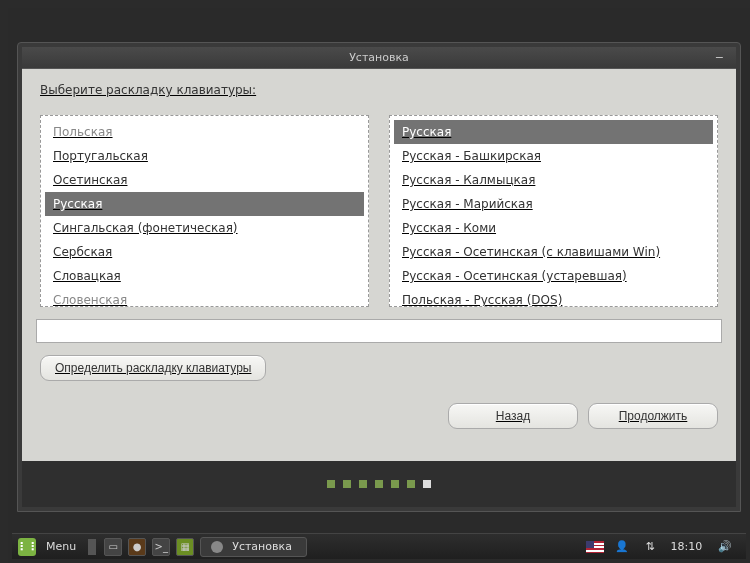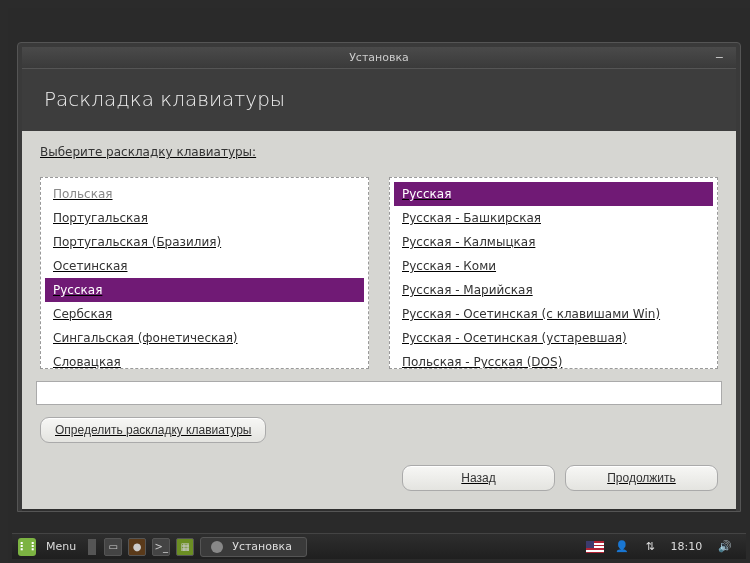--- a/index.html
+++ b/index.html
@@ -156,9 +156,6 @@
       <span class="min">−</span>
     </div>
 
-    <div class="header">
-      <span>Раскладка клавиатуры</span>
-    </div>
 
     <div class="content">
       <div class="prompt">Выберите раскладку клавиатуры:</div>

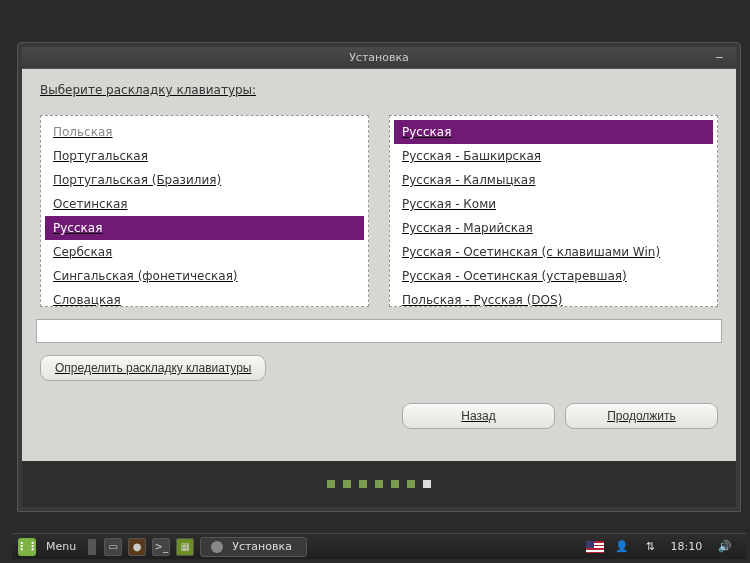--- a/index.html
+++ b/index.html
@@ -67,7 +67,7 @@
   cursor: pointer;
 }
 .listbox .item.selected {
-  background: #701a75;
+  background: #737373;
   color: #fff;
 }
 .listbox .item.cut { color: #888; }

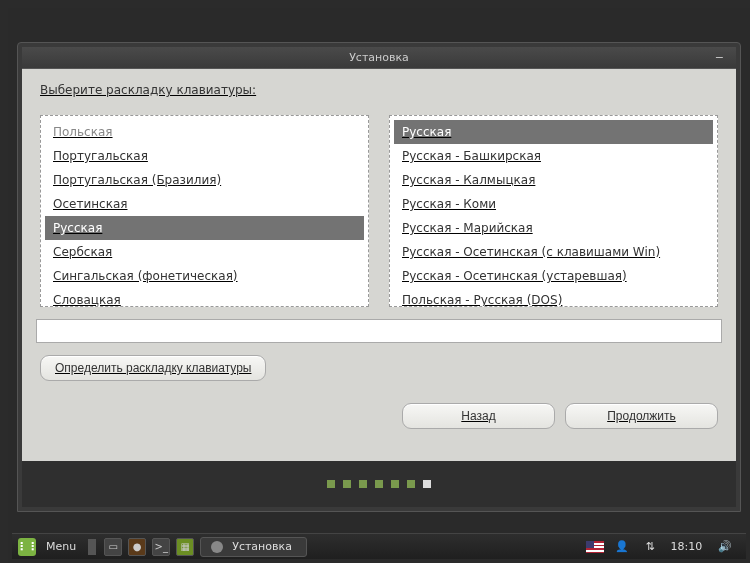--- a/index.html
+++ b/index.html
@@ -164,7 +164,6 @@
         <div class="listbox" id="list-left">
             <div class="item cut">Польская</div>
             <div class="item">Португальская</div>
-            <div class="item">Португальская (Бразилия)</div>
             <div class="item">Осетинская</div>
             <div class="item selected">Русская</div>
             <div class="item">Сербская</div>

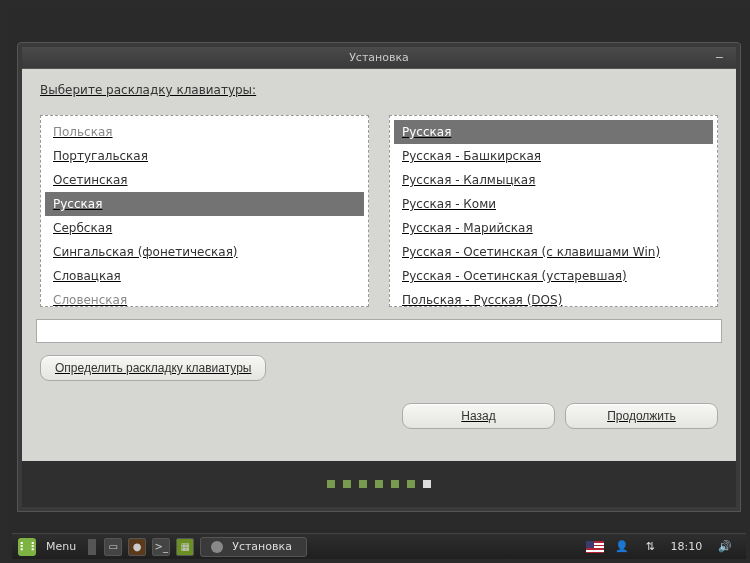--- a/index.html
+++ b/index.html
@@ -175,8 +175,8 @@
             <div class="item selected">Русская</div>
             <div class="item">Русская - Башкирская</div>
             <div class="item">Русская - Калмыцкая</div>
+            <div class="item">Русская - Марийская</div>
             <div class="item">Русская - Коми</div>
-            <div class="item">Русская - Марийская</div>
             <div class="item">Русская - Осетинская (с клавишами Win)</div>
             <div class="item">Русская - Осетинская (устаревшая)</div>
             <div class="item">Польская - Русская (DOS)</div>

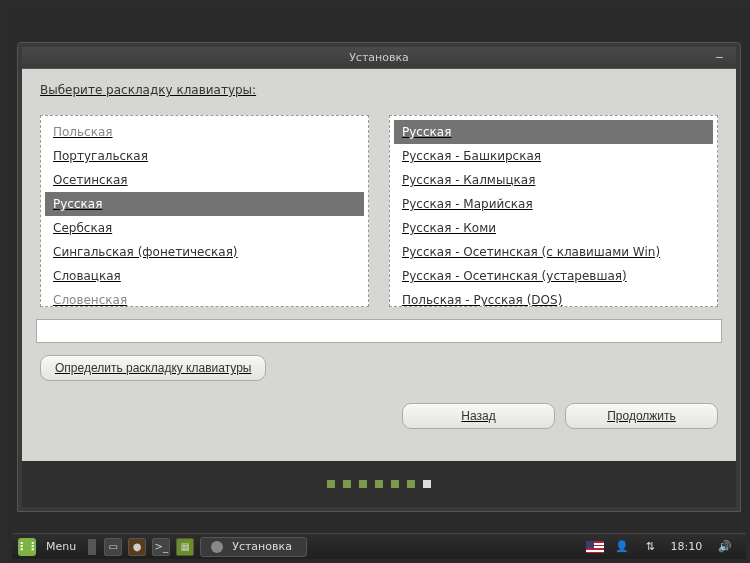--- a/index.html
+++ b/index.html
@@ -166,8 +166,8 @@
             <div class="item">Португальская</div>
             <div class="item">Осетинская</div>
             <div class="item selected">Русская</div>
+            <div class="item">Сингальская (фонетическая)</div>
             <div class="item">Сербская</div>
-            <div class="item">Сингальская (фонетическая)</div>
             <div class="item">Словацкая</div>
             <div class="item cut">Словенская</div>
           </div>

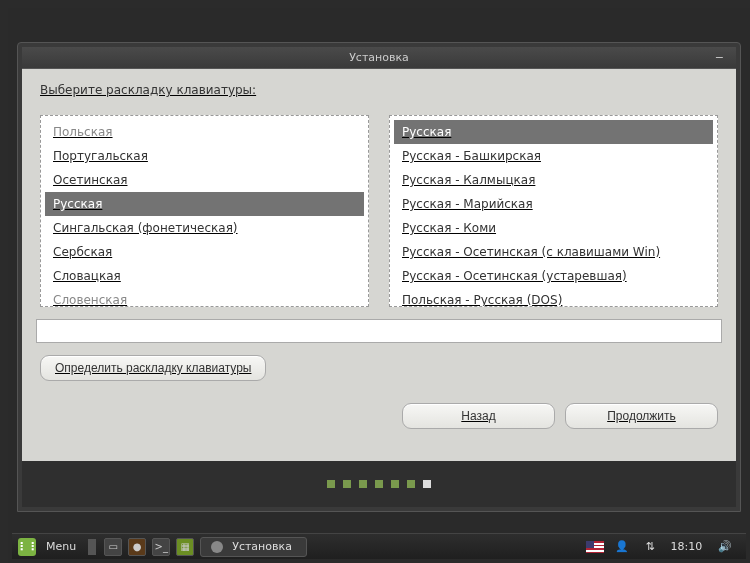--- a/index.html
+++ b/index.html
@@ -95,7 +95,7 @@
   display: flex; justify-content: flex-end; gap: 10px;
   padding-top: 10px;
 }
-.nav-btn { width: 153px; text-align: center; }
+.nav-btn { width: 130px; text-align: center; }
 
 .dark-strip {
   background: #2f2f2f;

